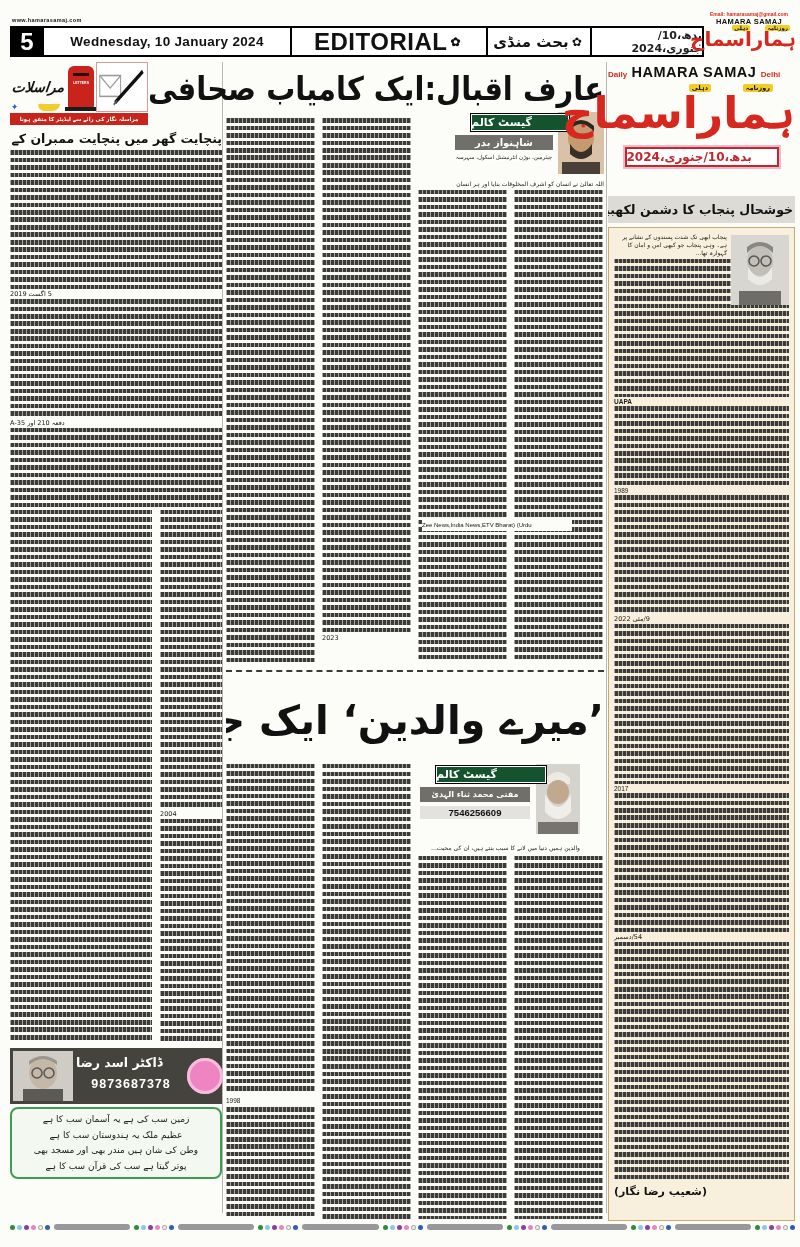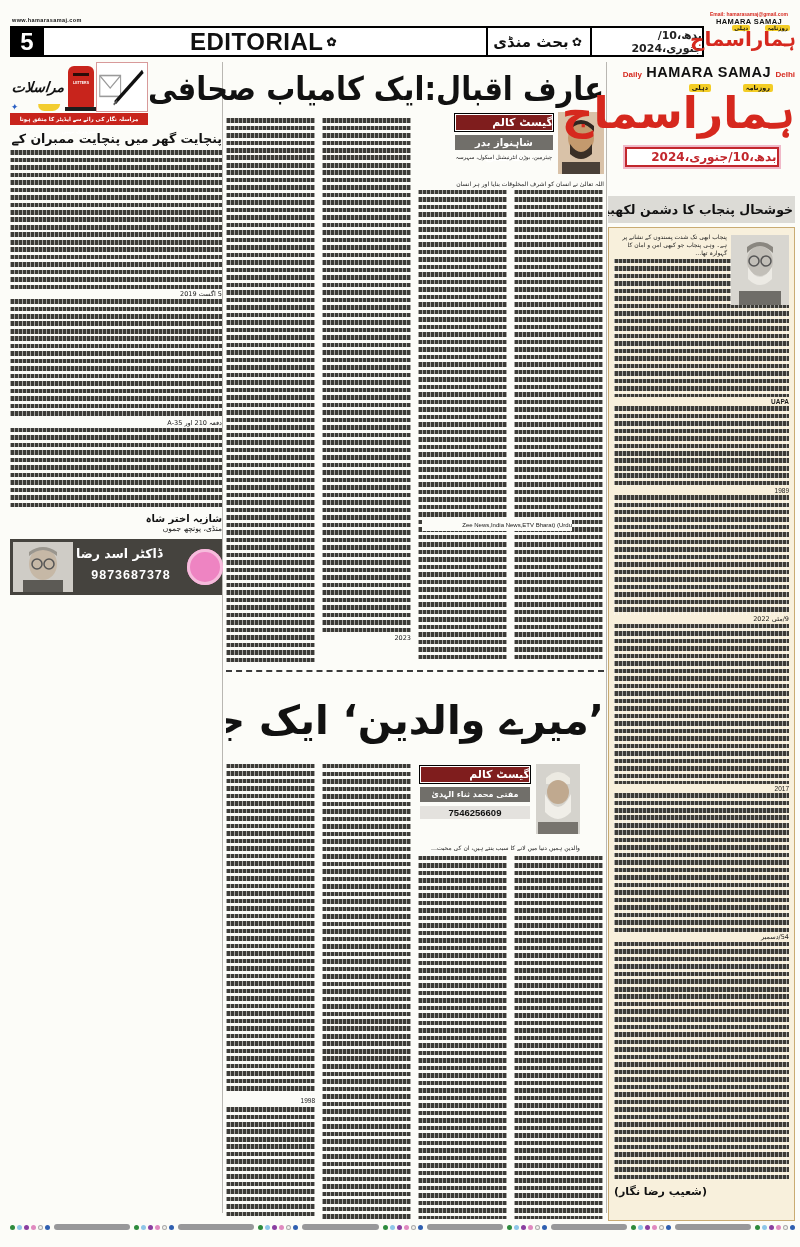--- a/index.html
+++ b/index.html
@@ -126,6 +126,7 @@
   <div class="site-url en">www.hamarasamaj.com</div>
   <div class="hstrip">
     <div class="seg pgnum en">5</div>
+    <div class="seg dateen en">Wednesday, 10 January 2024</div>
     <div class="seg edl en">
       <span>EDITORIAL</span>
       <span class="flower">✿</span>

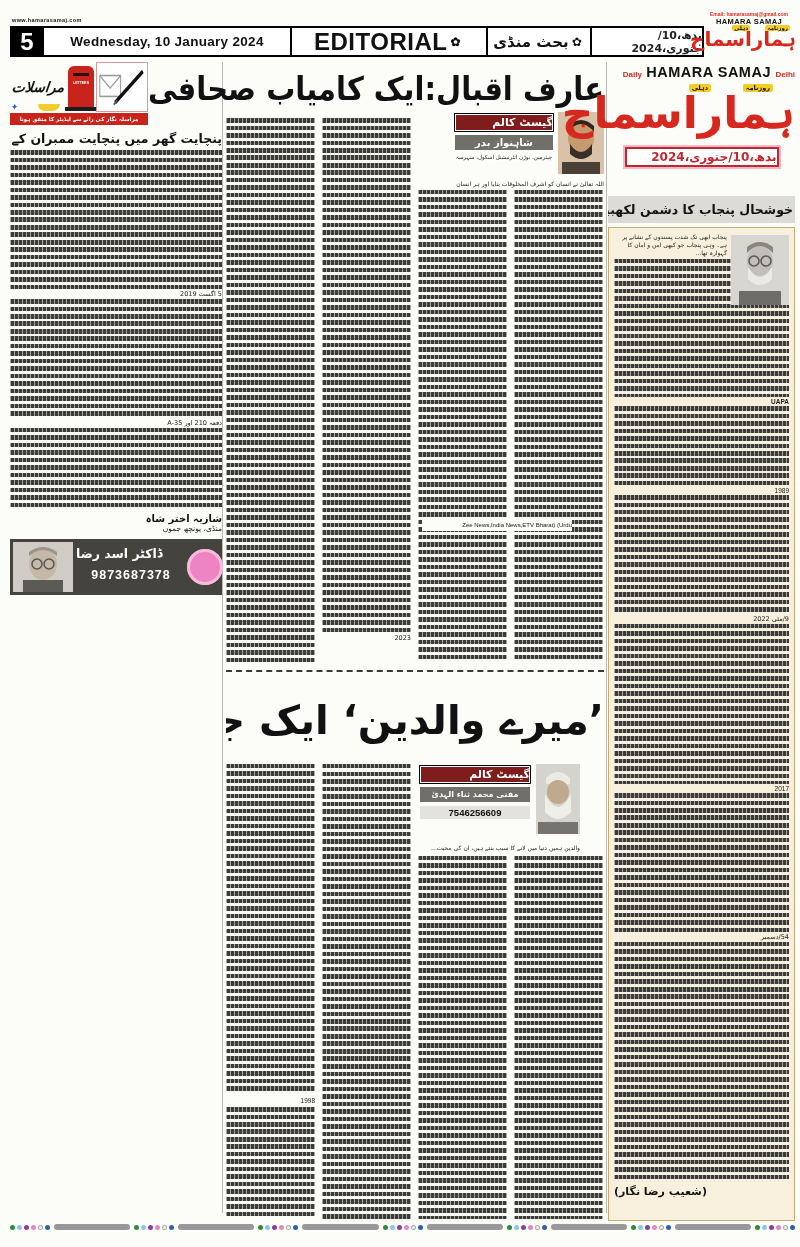--- a/index.html
+++ b/index.html
@@ -96,7 +96,7 @@
   .absline{position:absolute;background:#fcfcf8;padding:1px 0;}
 
   
-  .masthead{height:128px;text-align:right;padding-top:3px;box-sizing:border-box;}
+  .masthead{height:128px;text-align:left;padding-top:3px;box-sizing:border-box;}
   .mh-line1 .d{color:#d6281e;font-size:8px;font-weight:bold;}
   .mh-line1 .n{font-size:14.5px;font-weight:bold;letter-spacing:.5px;}
   .mh-logo{position:relative;height:62px;margin-top:1px;}

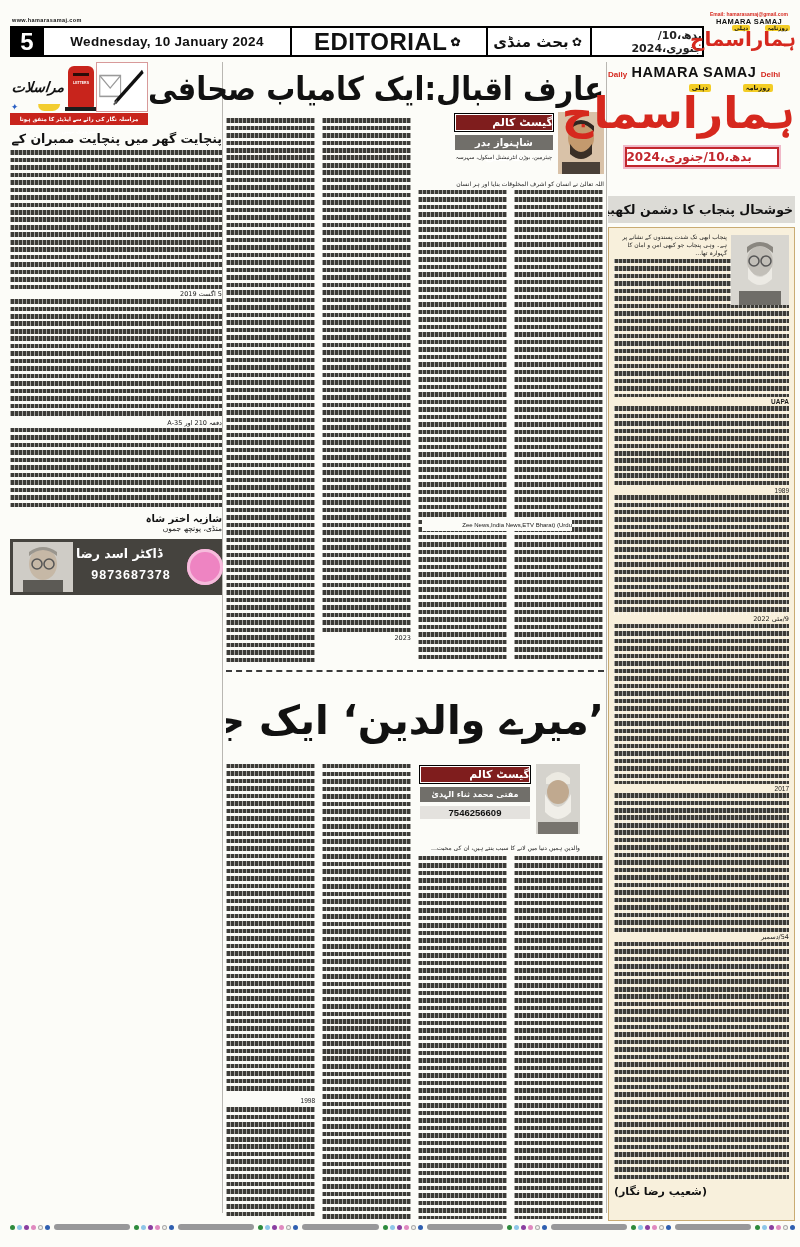--- a/index.html
+++ b/index.html
@@ -82,8 +82,8 @@
   .a1-body{position:relative;height:550px;margin-top:52px;}
   .col{position:absolute;width:89px;}
   .gbox{position:absolute;background:#fcfcf8;}
-  .gband1{position:absolute;left:0;background:#7f1d1d;color:#fff;font-size:11px;font-weight:bold;
-          text-align:right;line-height:17px;height:17px;box-shadow:inset 0 0 0 1px #fff, 0 0 0 1px #000;}
+  .gband1{position:absolute;left:16px;background:#14532d;color:#fff;font-size:11px;font-weight:bold;
+          text-align:left;line-height:17px;height:17px;box-shadow:inset 0 0 0 1px #fff, 0 0 0 1px #000;}
   .gband2{position:absolute;left:0;background:#716f6a;color:#fff;font-weight:bold;text-align:center;}
   .gsmall{position:absolute;left:0;font-size:5.5px;text-align:center;color:#222;}
   .gphone{position:absolute;left:0;background:#e4e2de;color:#111;font-weight:bold;text-align:center;

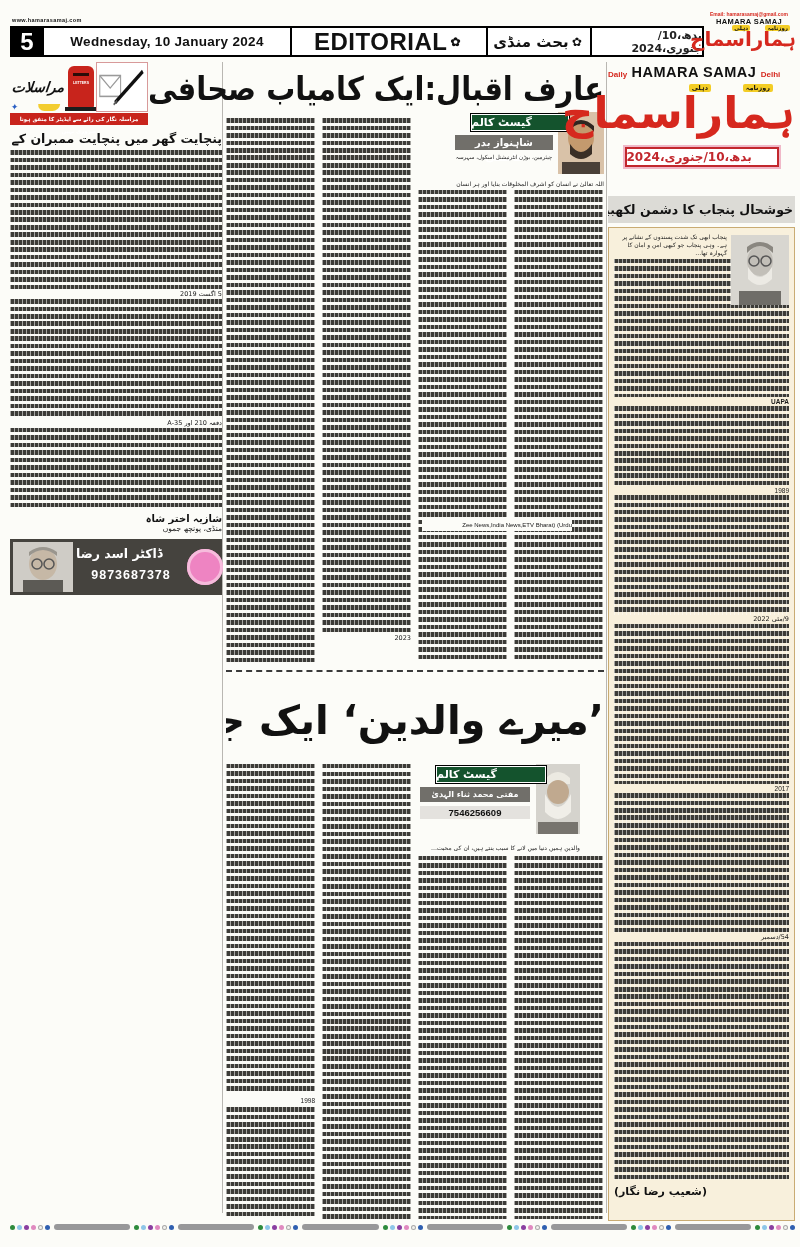--- a/index.html
+++ b/index.html
@@ -12,7 +12,7 @@
   .fk{background-image:
       repeating-linear-gradient(to right, rgba(252,252,248,.55) 0 1px, rgba(252,252,248,0) 1px 4px),
       repeating-linear-gradient(to bottom, #3c3b37 0 4.5px, rgba(0,0,0,0) 4.5px 7.5px);}
-  .tok{font-size:6.5px;line-height:9px;text-align:right;color:#181818;padding:0;}
+  .tok{font-size:6.5px;line-height:9px;text-align:left;color:#181818;padding:0;}
   .tok-en{font-family:"Liberation Sans",sans-serif;direction:ltr;}
 
   

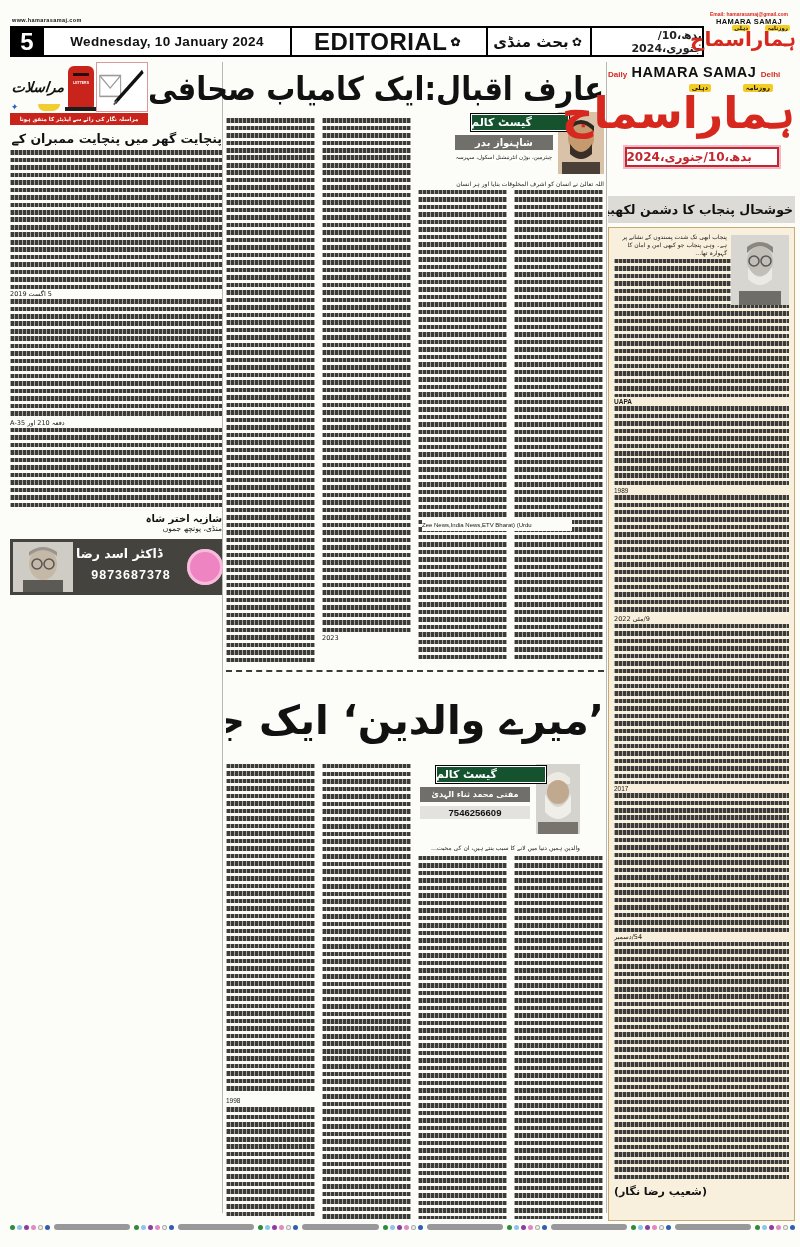--- a/index.html
+++ b/index.html
@@ -178,6 +178,16 @@
     <div class="fk" style="height:120px;"></div>
     <div class="tok urdu">دفعہ 210 اور 35-A</div>
     <div class="fk" style="height:80px;"></div>
+    <div class="lt-two">
+      <div style="flex:1;">
+        <div class="fk" style="height:532px;"></div>
+      </div>
+      <div style="width:62px;">
+        <div class="fk" style="height:300px;"></div>
+        <div class="tok urdu">2004</div>
+        <div class="fk" style="height:223px;"></div>
+      </div>
+    </div>
     <div class="sig urdu">
       <div class="sig-name">شازیہ اختر شاہ</div>
       <div class="sig-place">منڈی، پونچھ جموں</div>

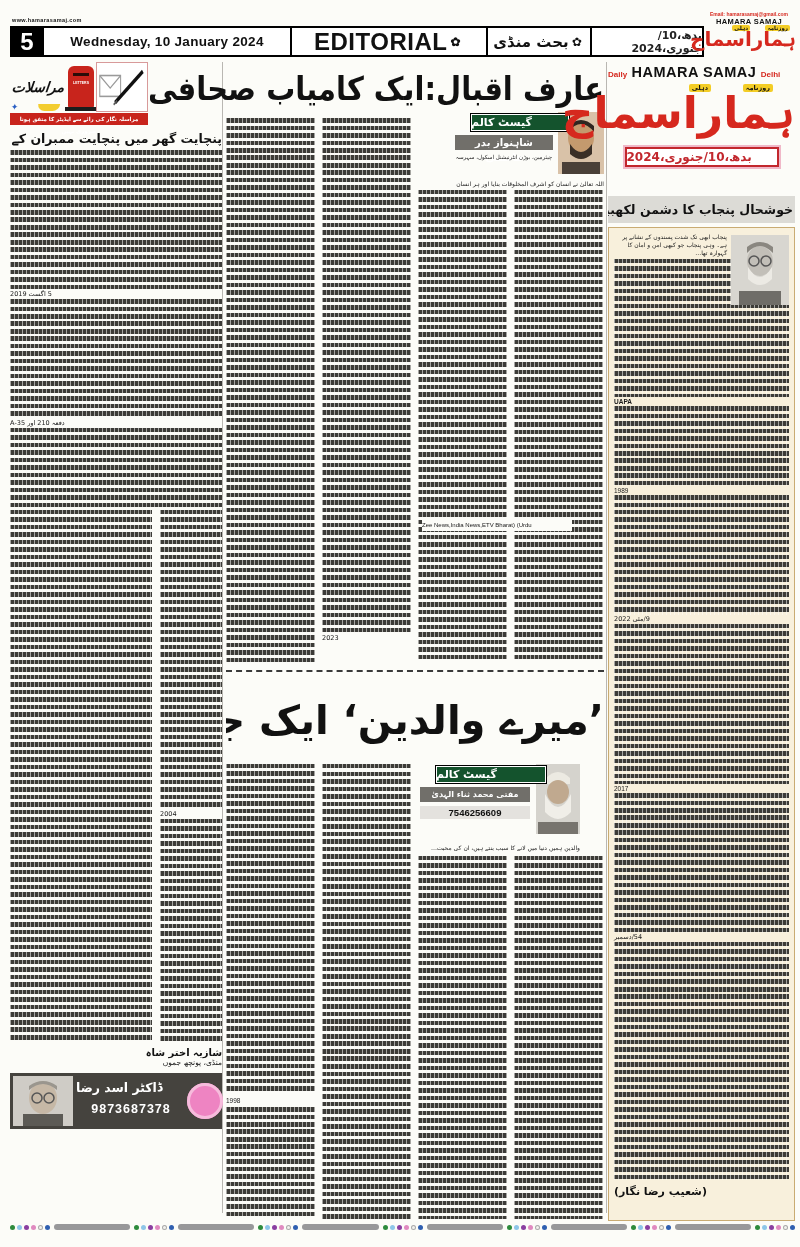--- a/index.html
+++ b/index.html
@@ -187,10 +187,6 @@
         <div class="tok urdu">2004</div>
         <div class="fk" style="height:223px;"></div>
       </div>
-    </div>
-    <div class="sig urdu">
-      <div class="sig-name">شازیہ اختر شاہ</div>
-      <div class="sig-place">منڈی، پونچھ جموں</div>
     </div>
 
     <div class="dr-box">

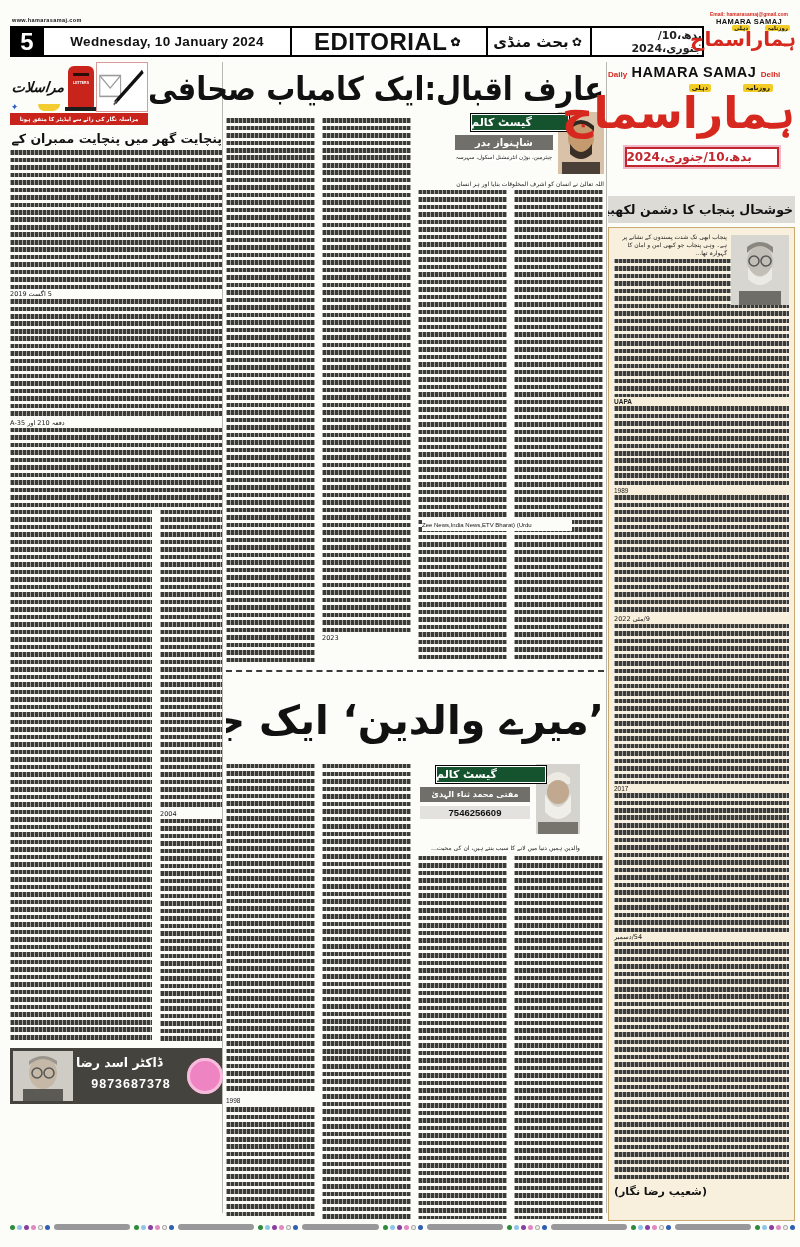--- a/index.html
+++ b/index.html
@@ -202,6 +202,12 @@
         <div class="dr-name urdu">ڈاکٹر اسد رضا</div>
         <div class="dr-phone">9873687378</div>
         <div class="stamp"></div>
+      </div>
+      <div class="poem-box">
+        <div class="poem-line">زمین سب کی ہے یہ آسمان سب کا ہے</div>
+        <div class="poem-line">عظیم ملک یہ ہندوستان سب کا ہے</div>
+        <div class="poem-line">وطن کی شان ہیں مندر بھی اور مسجد بھی</div>
+        <div class="poem-line">پوتر گیتا ہے سب کی قرآن سب کا ہے</div>
       </div>
     </div>
   </aside>

